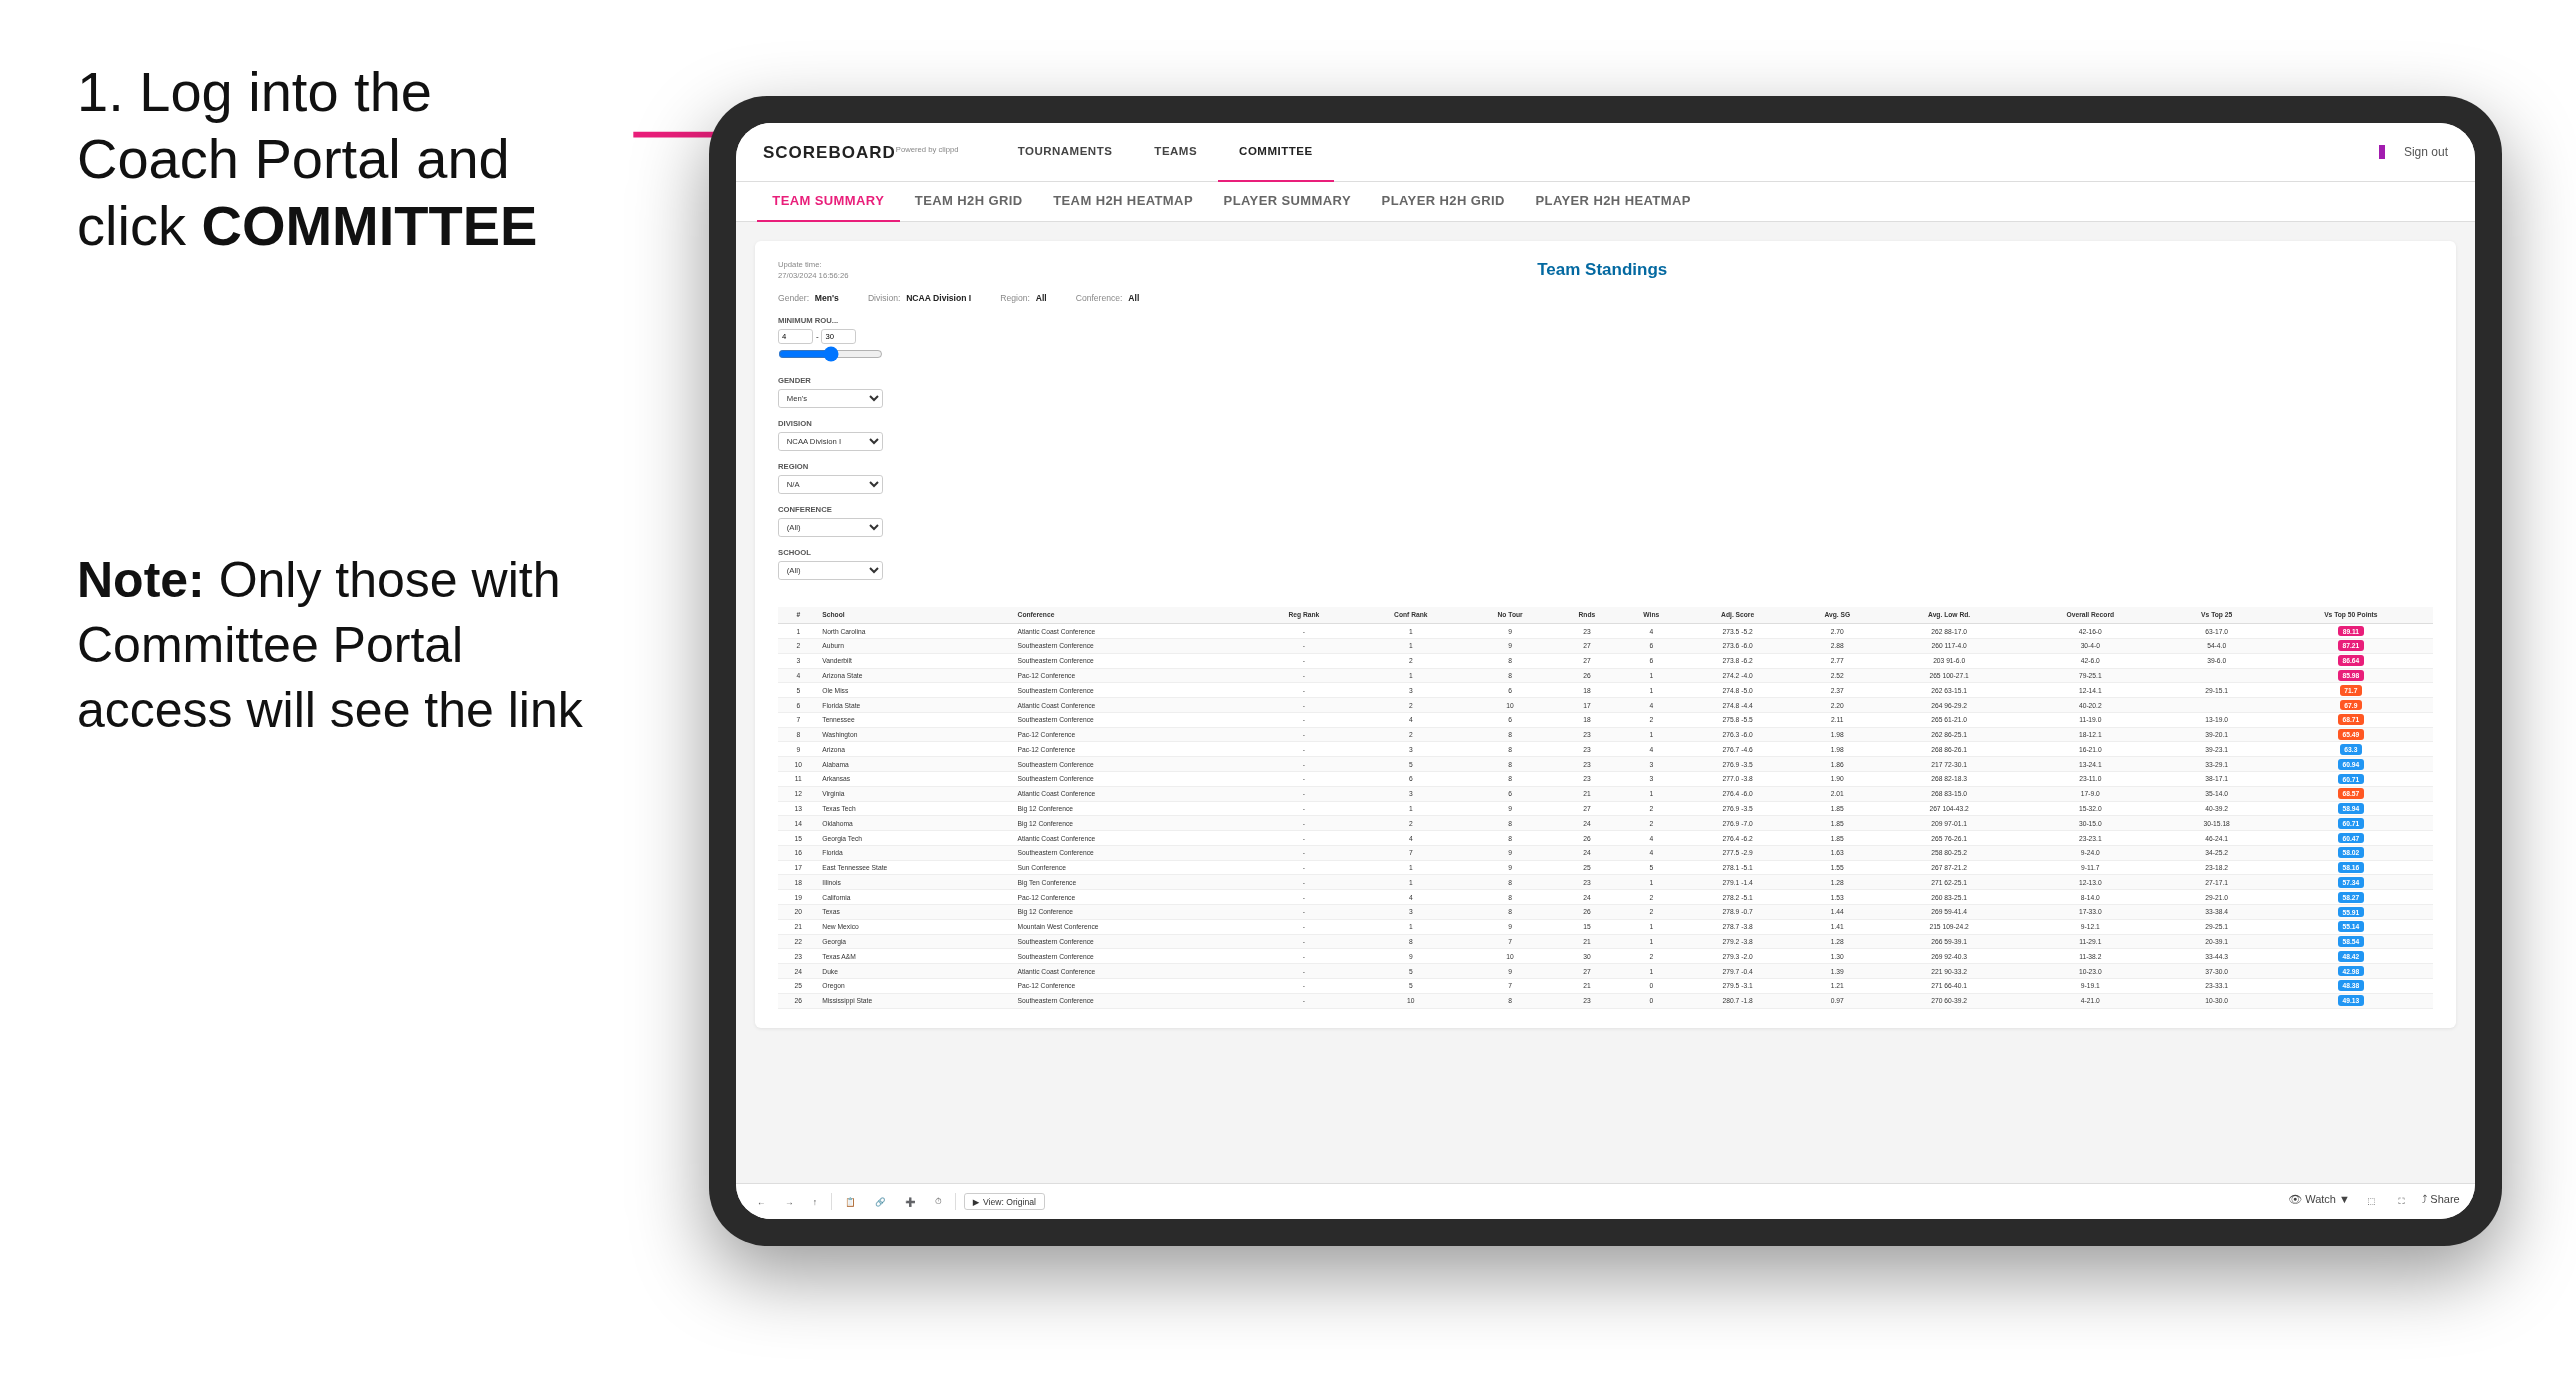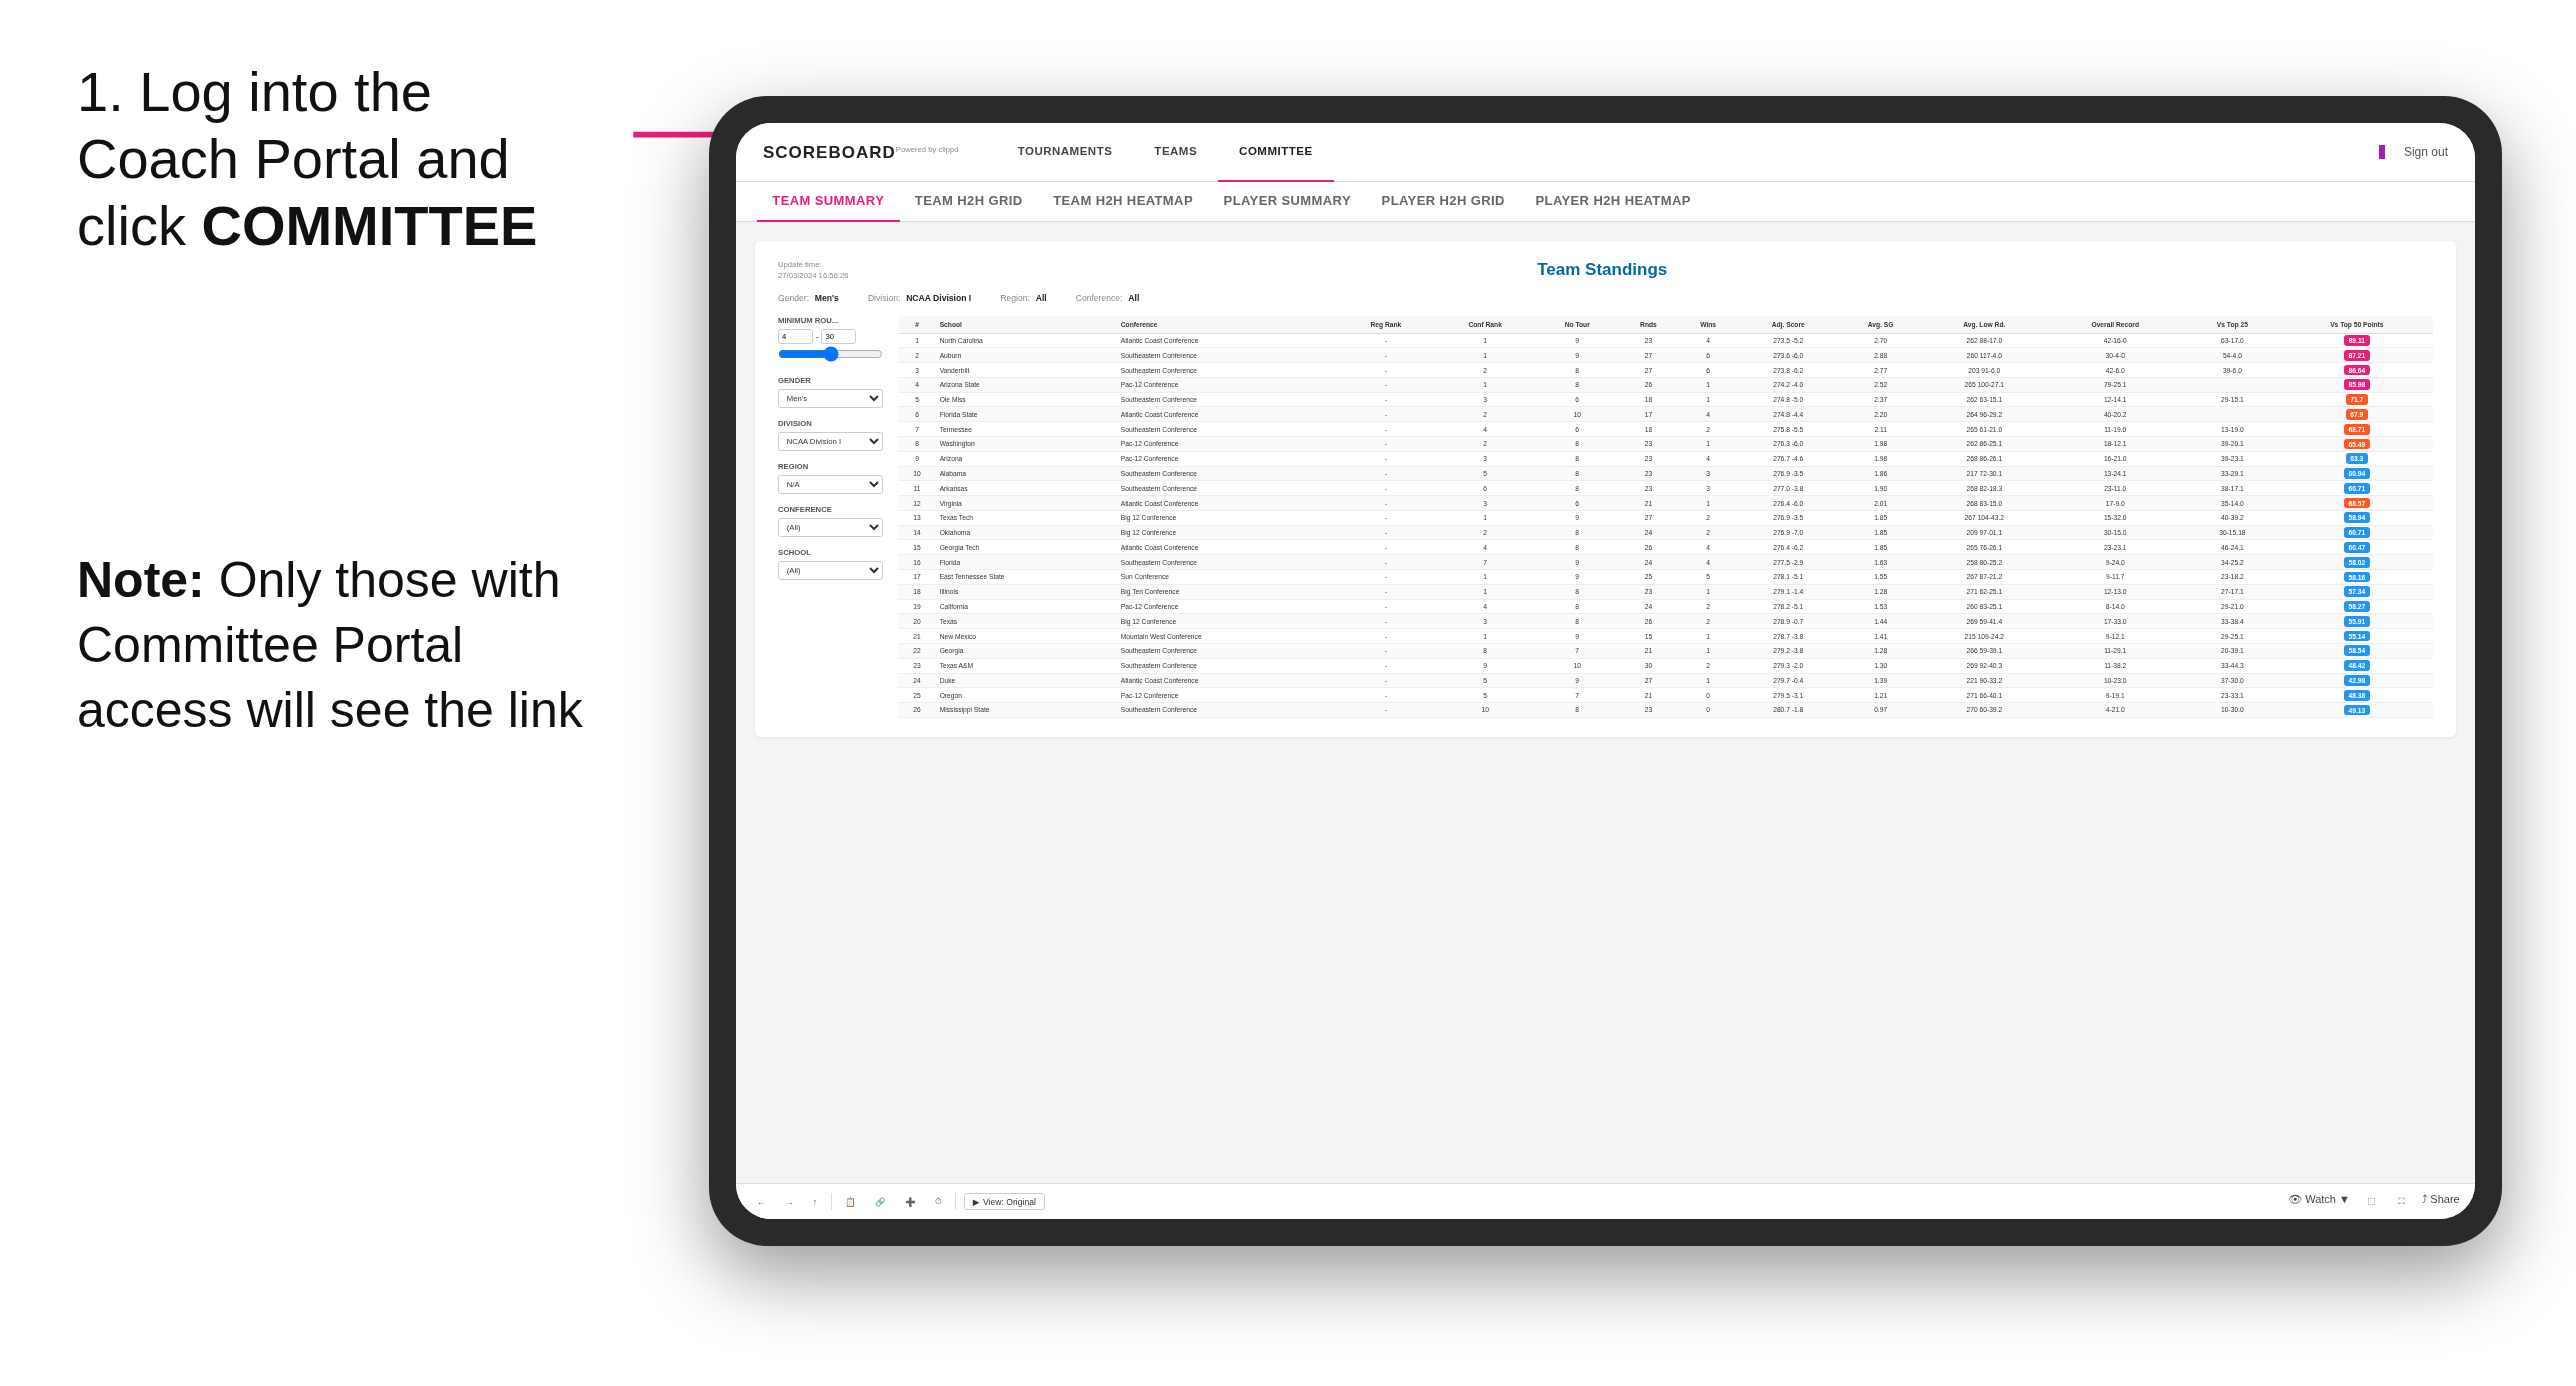--- a/index.html
+++ b/index.html
@@ -221,6 +221,7 @@
     .table-area {
       display: flex;
       gap: 15.3px;
+      flex-direction: column;
     }
 
     .filters-panel {

